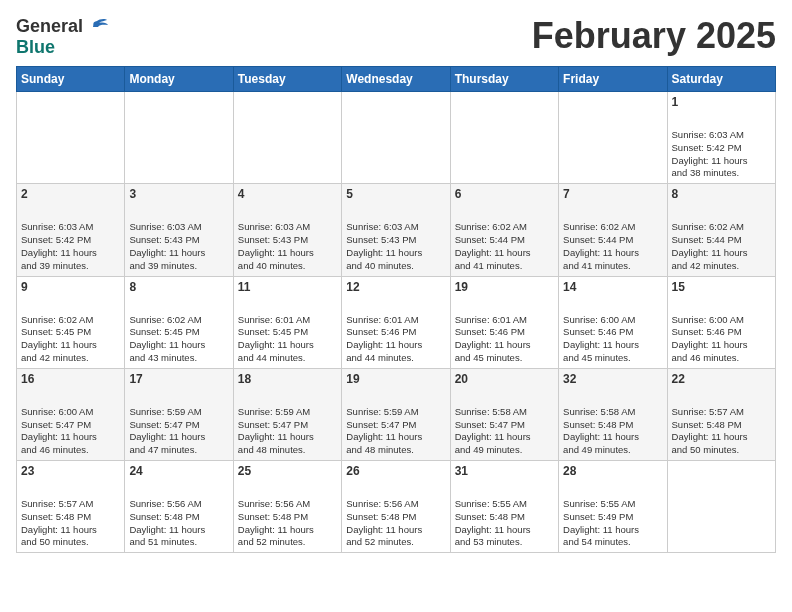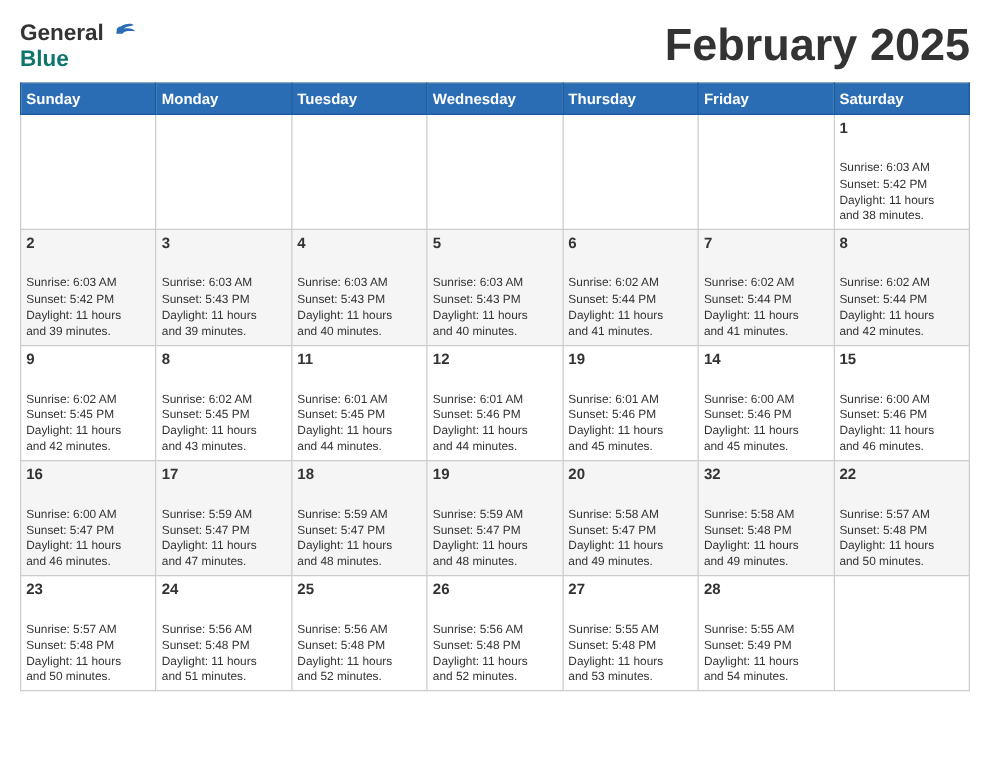--- a/index.html
+++ b/index.html
@@ -250,7 +250,7 @@
           <div class="day-info">Sunrise: 5:56 AM<br>Sunset: 5:48 PM<br>Daylight: 11 hours<br>and 52 minutes.</div>
         </td>
         <td>
-          <span class="day-num">27</span>
+          <span class="day-num">31</span>
           <div class="day-info">Sunrise: 5:55 AM<br>Sunset: 5:48 PM<br>Daylight: 11 hours<br>and 53 minutes.</div>
         </td>
         <td>

